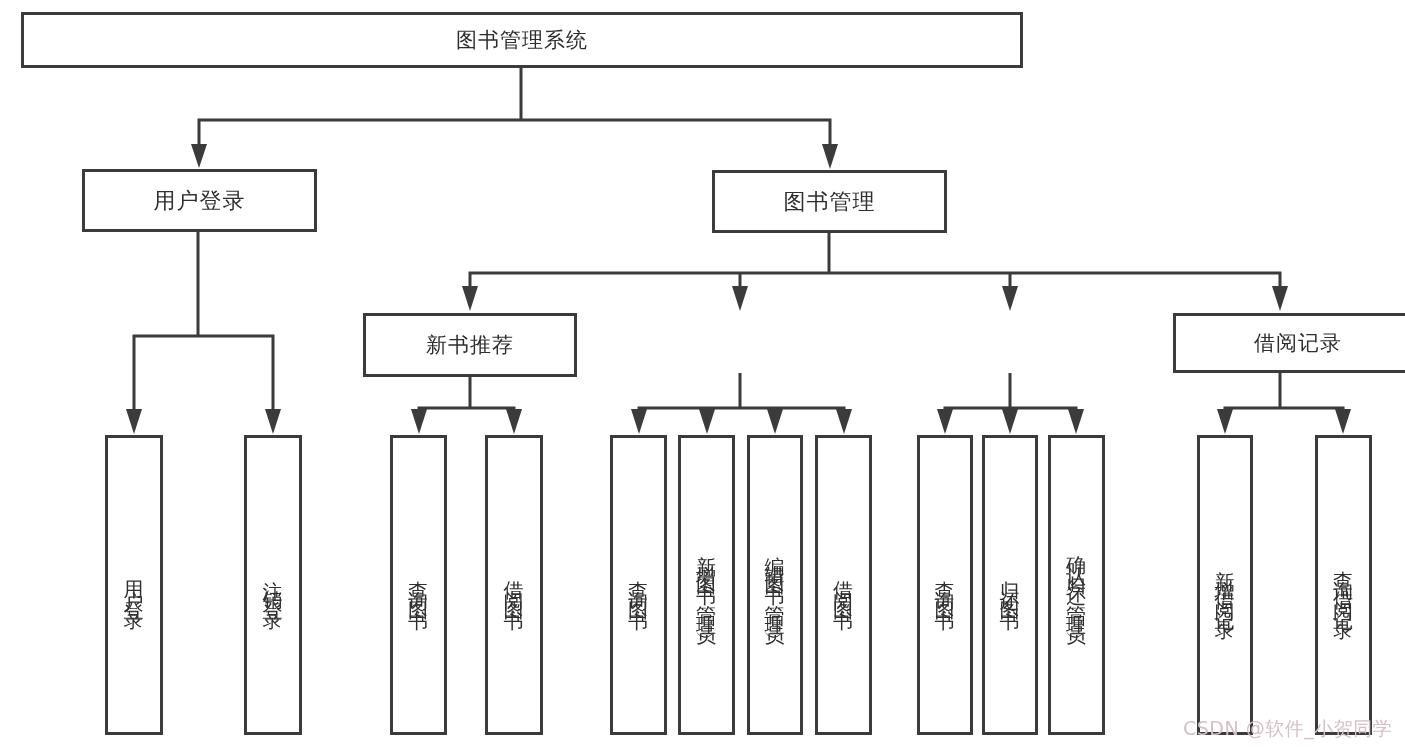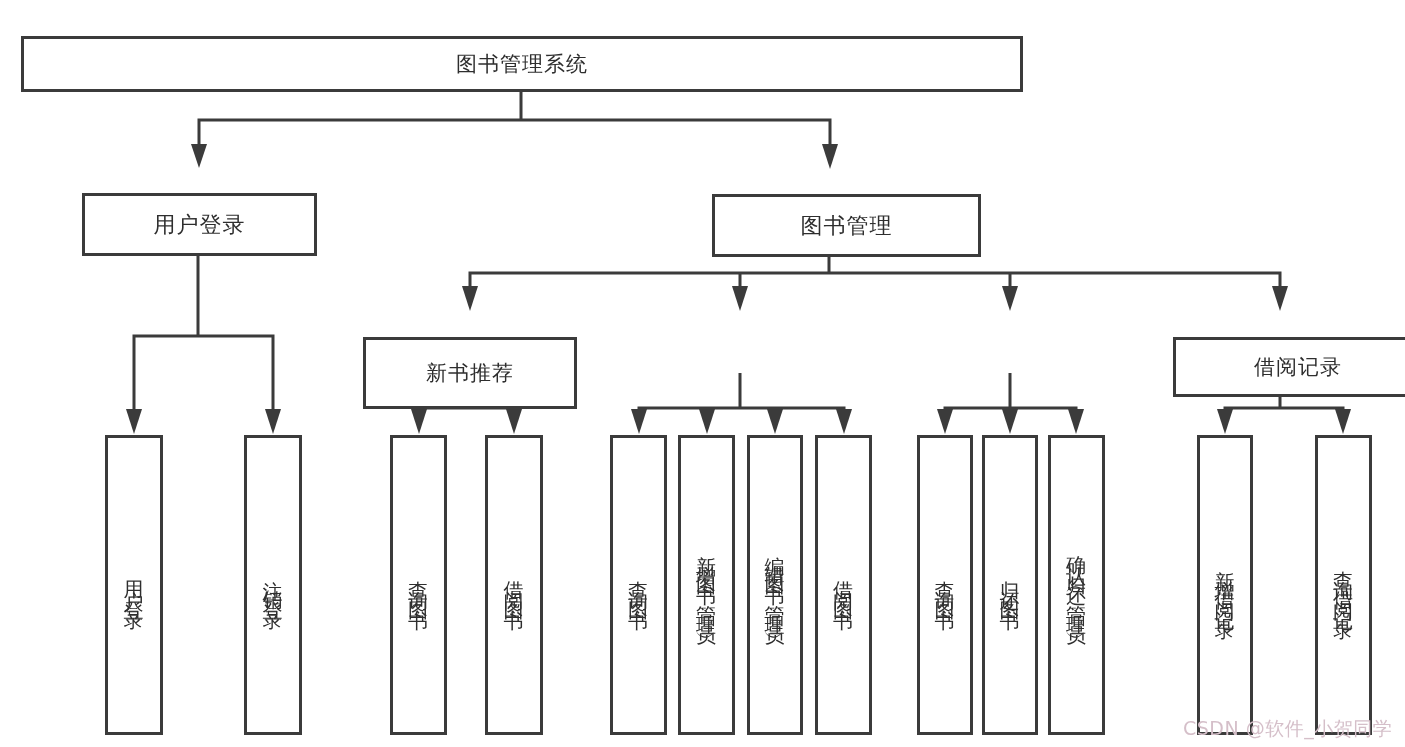--- a/index.html
+++ b/index.html
@@ -23,7 +23,7 @@
     display:flex;align-items:center;justify-content:center;
     color:var(--text);z-index:2;
   }
-  .node.h{font-size:21px;letter-spacing:1px;white-space:nowrap;margin-top:24px;}
+  .node.h{font-size:21px;letter-spacing:1px;white-space:nowrap;}
   .node.lvl2{font-size:22px;}
   .node.v{
     writing-mode:vertical-rl;text-orientation:mixed;

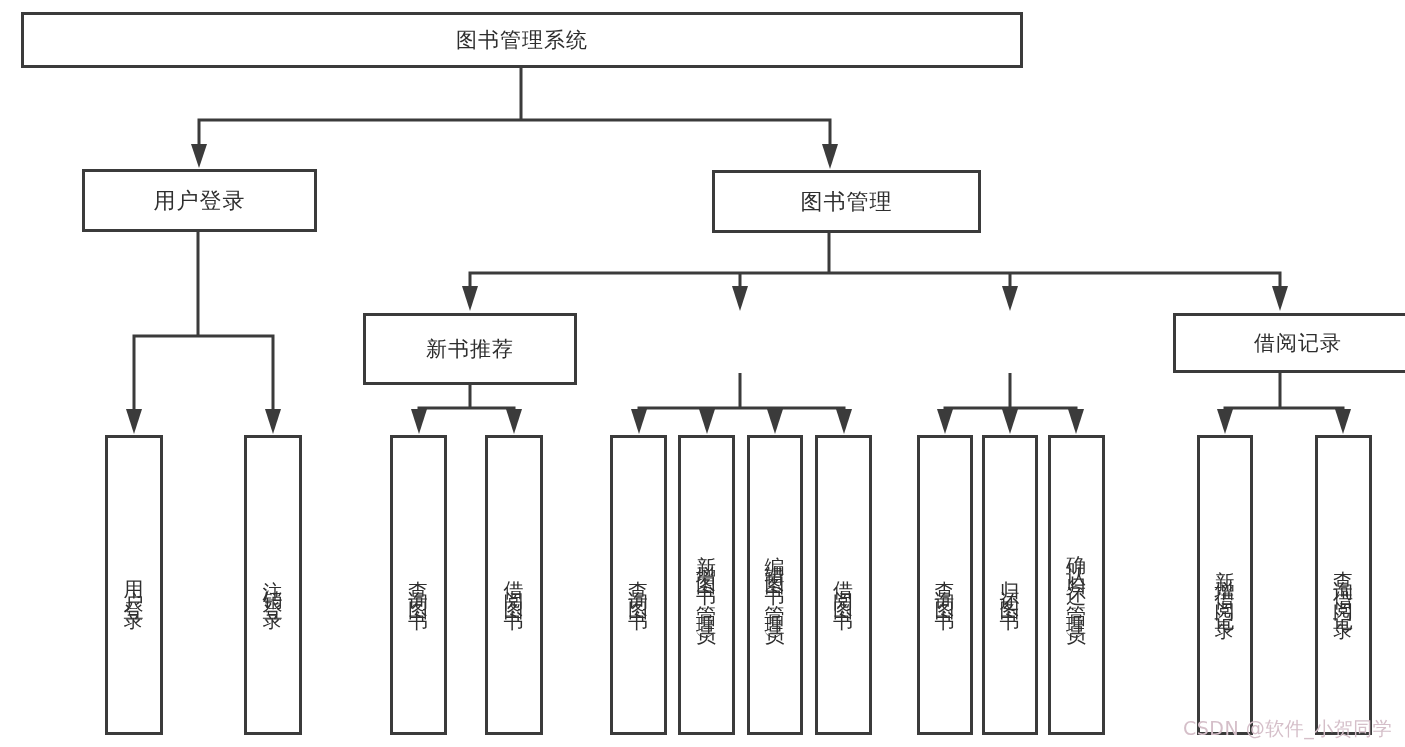--- a/index.html
+++ b/index.html
@@ -78,7 +78,7 @@
   <div class="node h" style="left:21px;top:12px;width:1002px;height:56px">图书管理系统</div>
 
   <div class="node h lvl2" style="left:82px;top:169px;width:235px;height:63px">用户登录</div>
-  <div class="node h lvl2" style="left:712px;top:170px;width:269px;height:63px">图书管理</div>
+  <div class="node h lvl2" style="left:712px;top:170px;width:235px;height:63px">图书管理</div>
 
   <div class="node h" style="left:363px;top:313px;width:214px;height:72px">新书推荐</div>
   <div class="node h" style="left:1173px;top:313px;width:250px;height:60px">借阅记录</div>

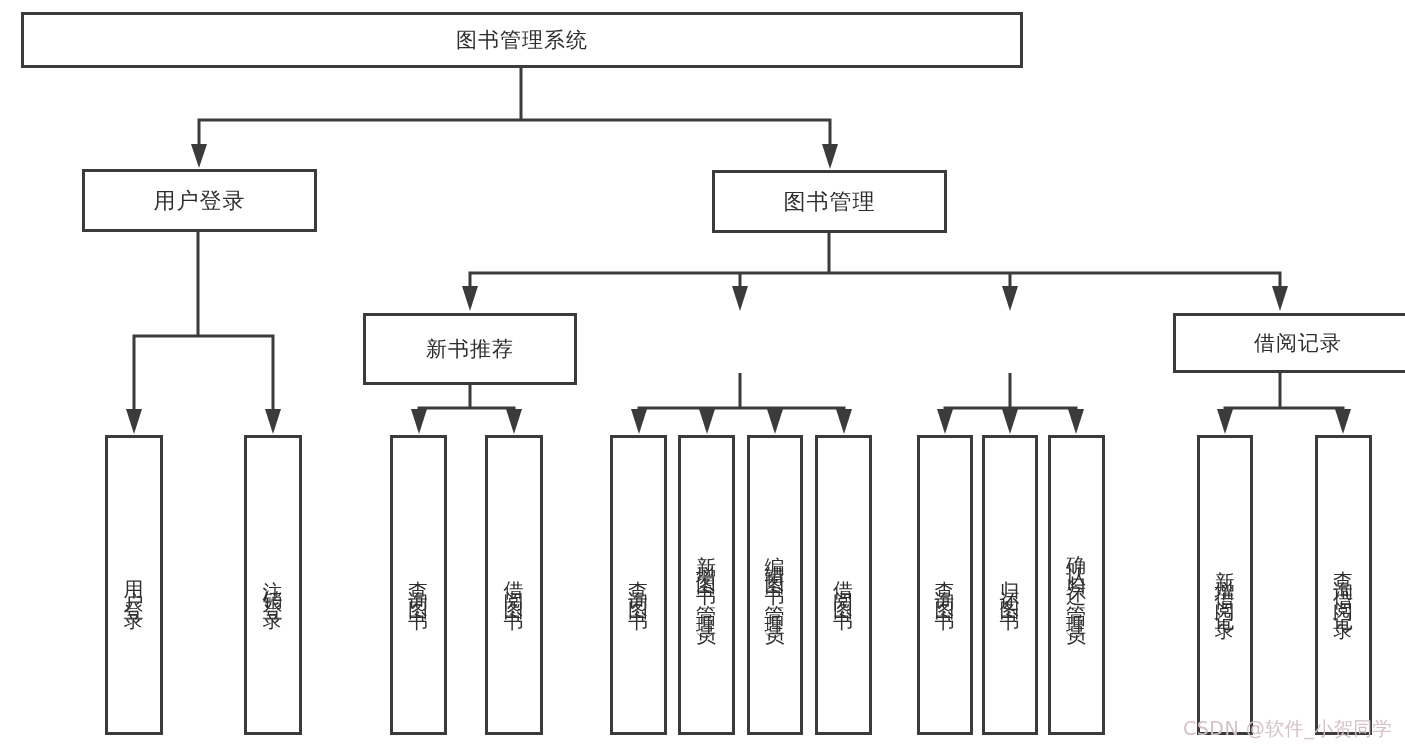--- a/index.html
+++ b/index.html
@@ -80,7 +80,7 @@
   <div class="node h lvl2" style="left:82px;top:169px;width:235px;height:63px">用户登录</div>
   <div class="node h lvl2" style="left:712px;top:170px;width:235px;height:63px">图书管理</div>
 
-  <div class="node h" style="left:363px;top:313px;width:214px;height:72px">新书推荐</div>
+  <div class="node h" style="left:363px;top:313px;width:214px;height:64px">新书推荐</div>
   <div class="node h" style="left:1173px;top:313px;width:250px;height:60px">借阅记录</div>
 
   <div class="node v" style="left:105px;top:435px;width:58px;height:300px">用户登录</div>

